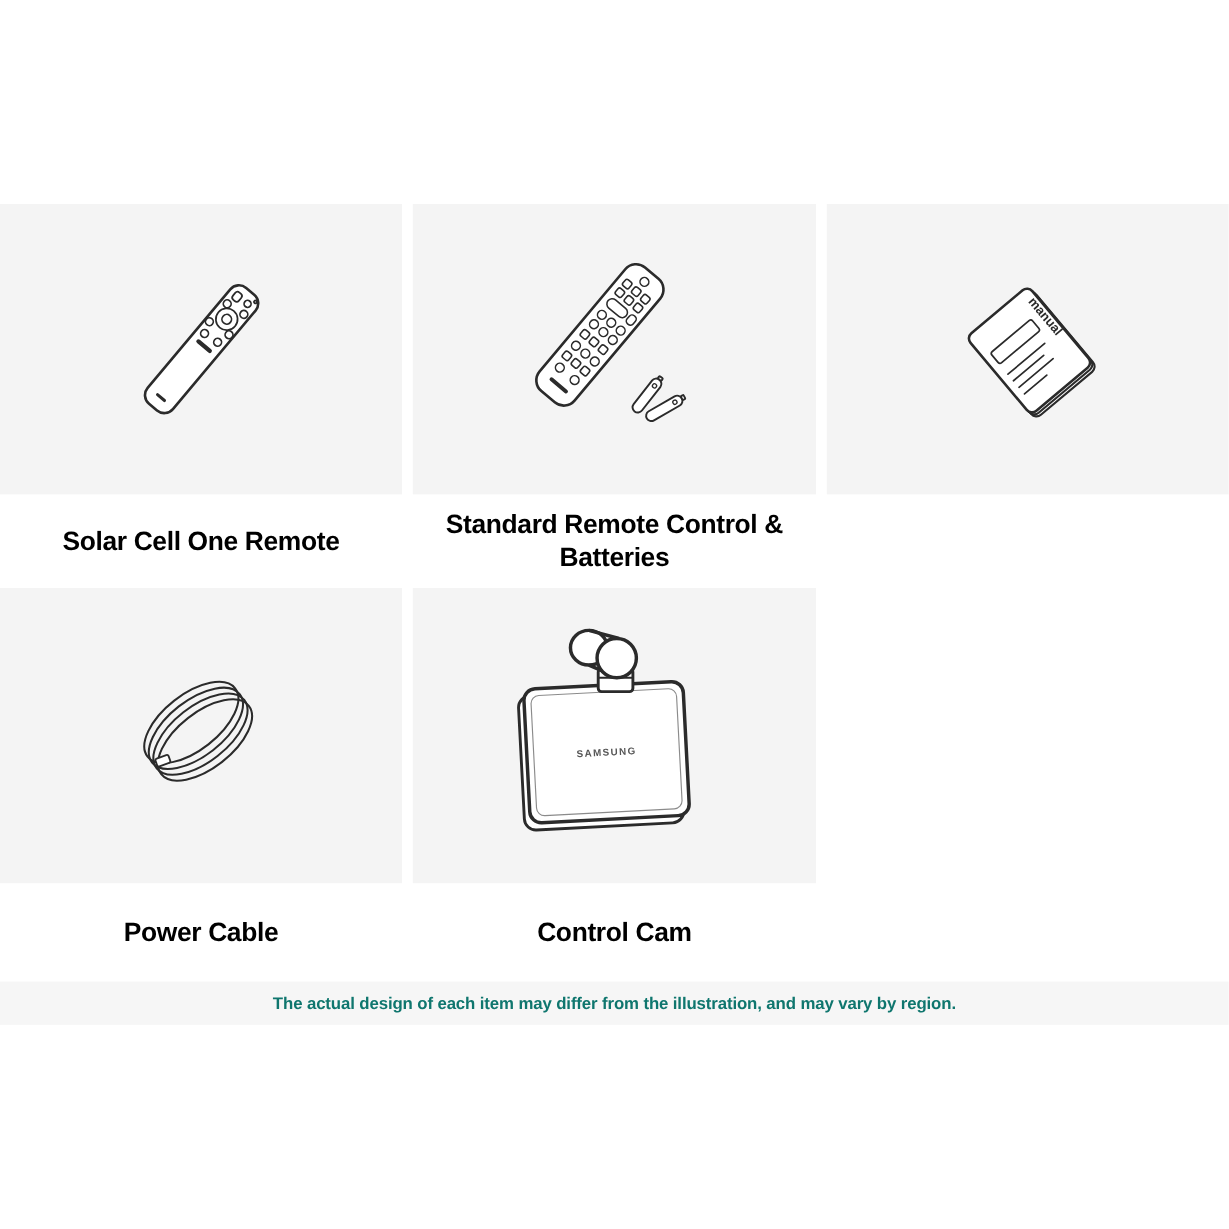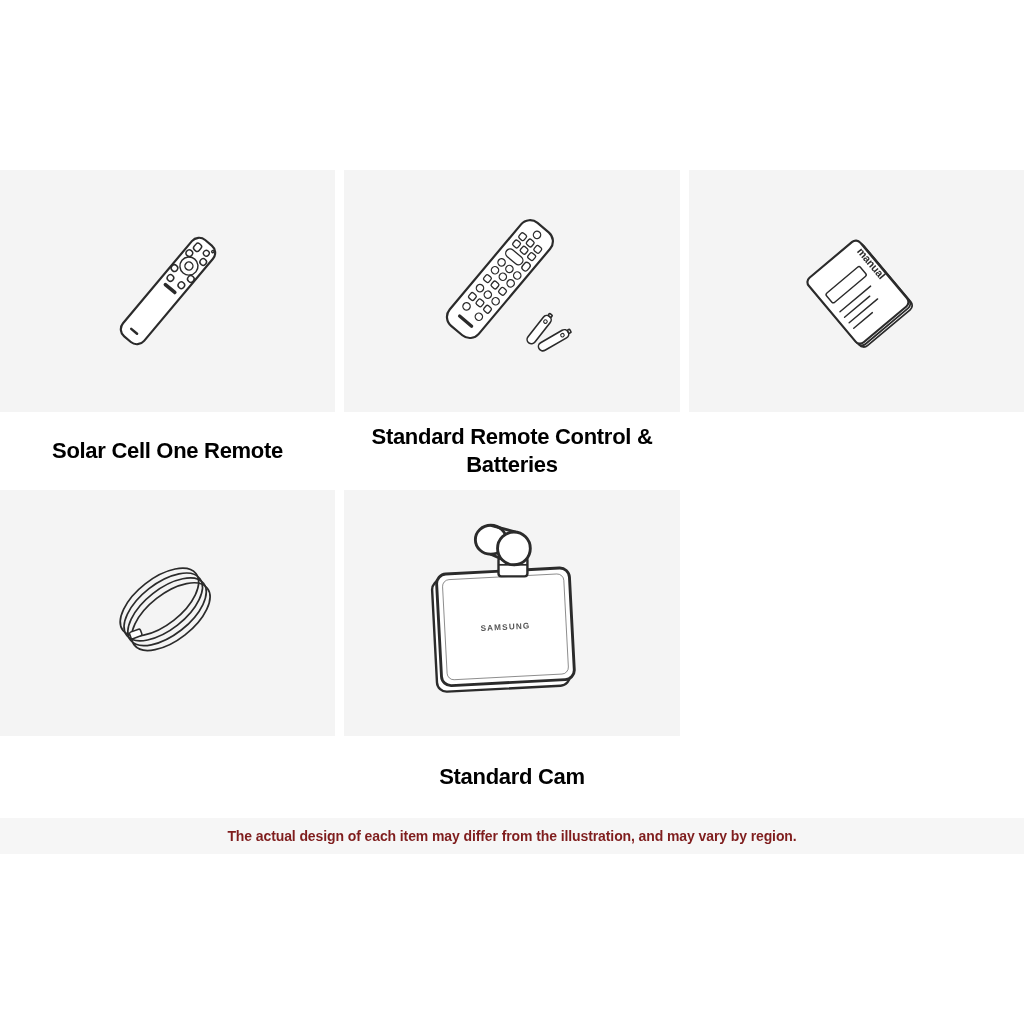--- a/index.html
+++ b/index.html
@@ -155,6 +155,7 @@
           </g>
         </svg>
       </div>
+      <div class="caption">Power Cable</div>
     </div>
 
     <div class="cell row2">

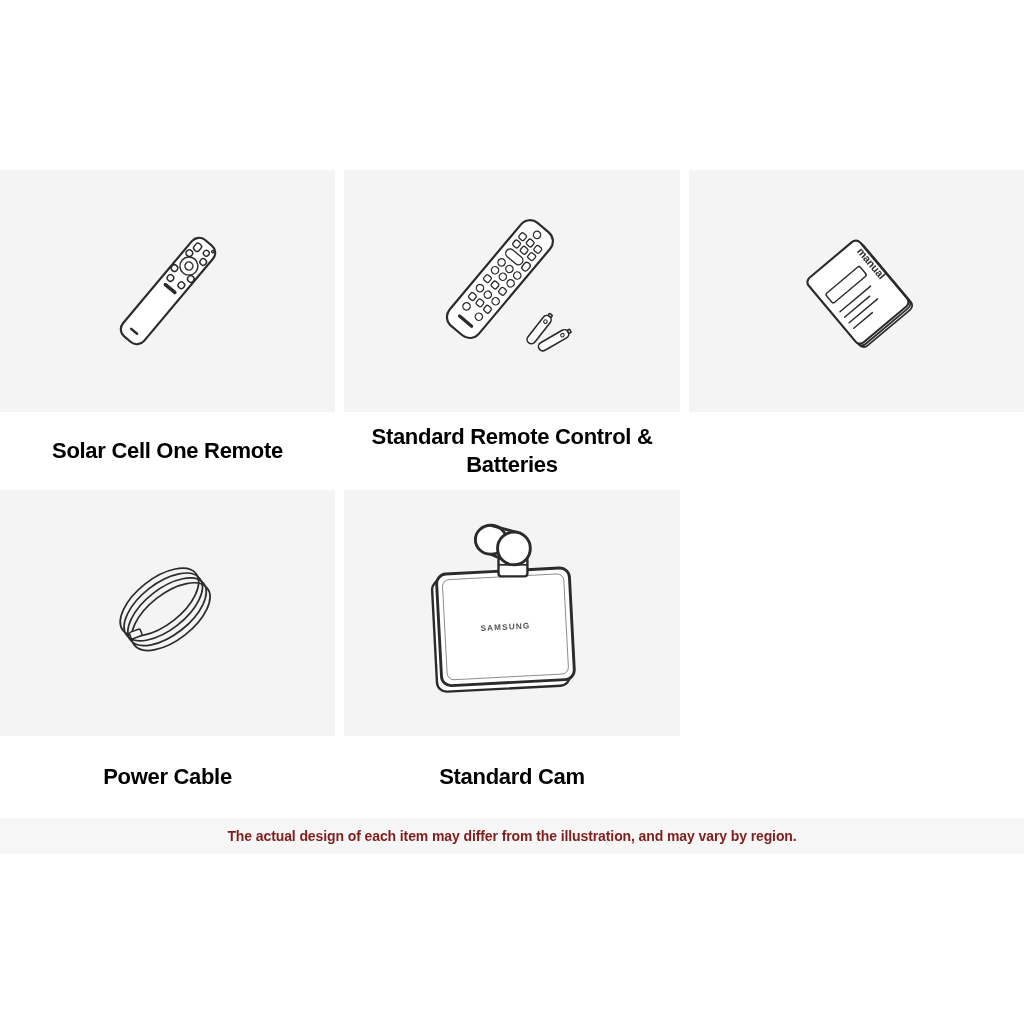--- a/index.html
+++ b/index.html
@@ -176,7 +176,7 @@
           </g>
         </svg>
       </div>
-      <div class="caption">Standard Cam</div>
+      <div class="caption">Control Cam</div>
     </div>
 
   </div>

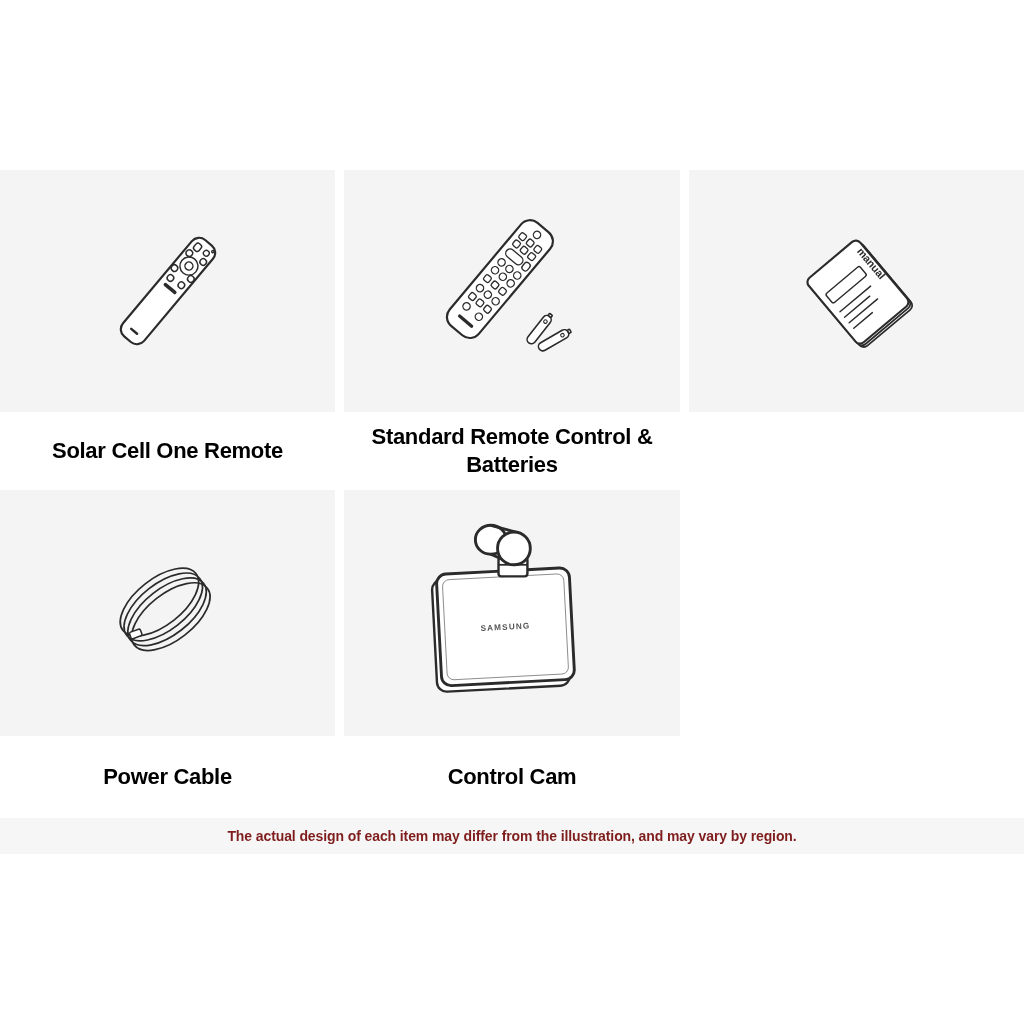--- a/index.html
+++ b/index.html
@@ -36,7 +36,7 @@
     position:absolute;top:818px;left:0;width:1024px;height:36px;
     background:var(--band);
     display:flex;align-items:center;justify-content:center;
-    font-size:14px;font-weight:bold;color:#7f1d1d;letter-spacing:-0.1px;
+    font-size:14px;font-weight:bold;color:#0f766e;letter-spacing:-0.1px;
   }
 </style>
 </head>

